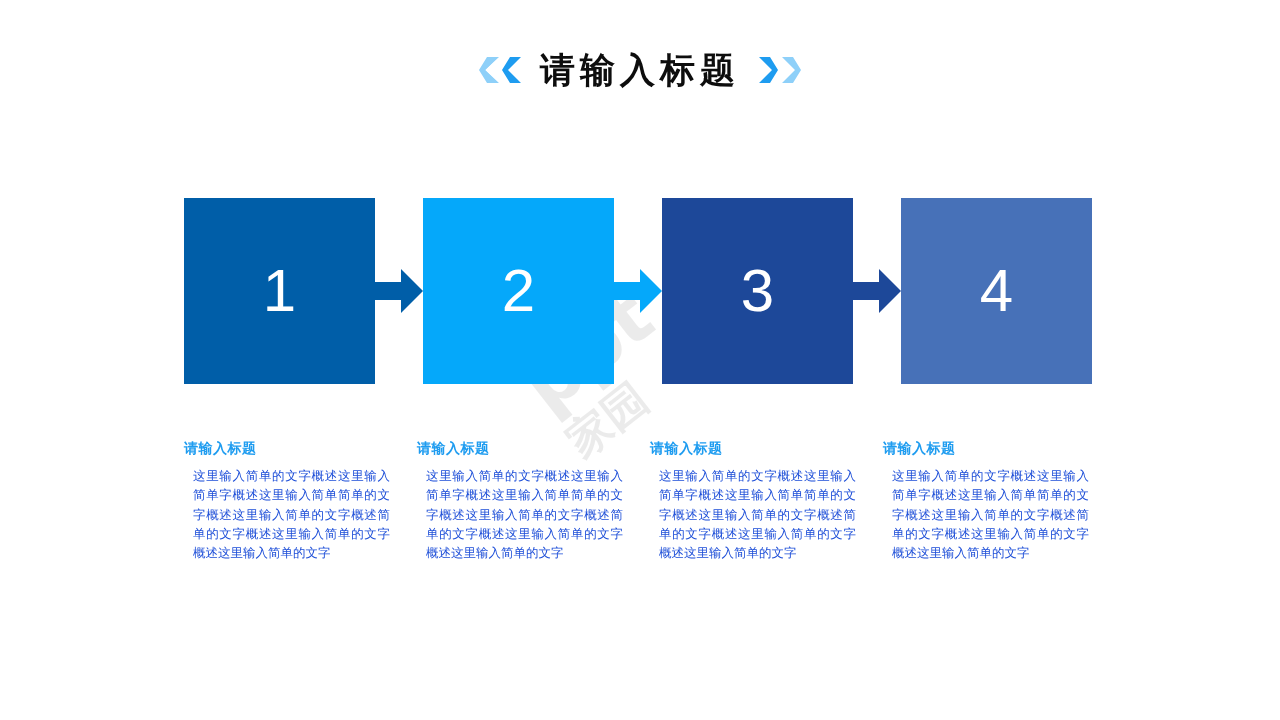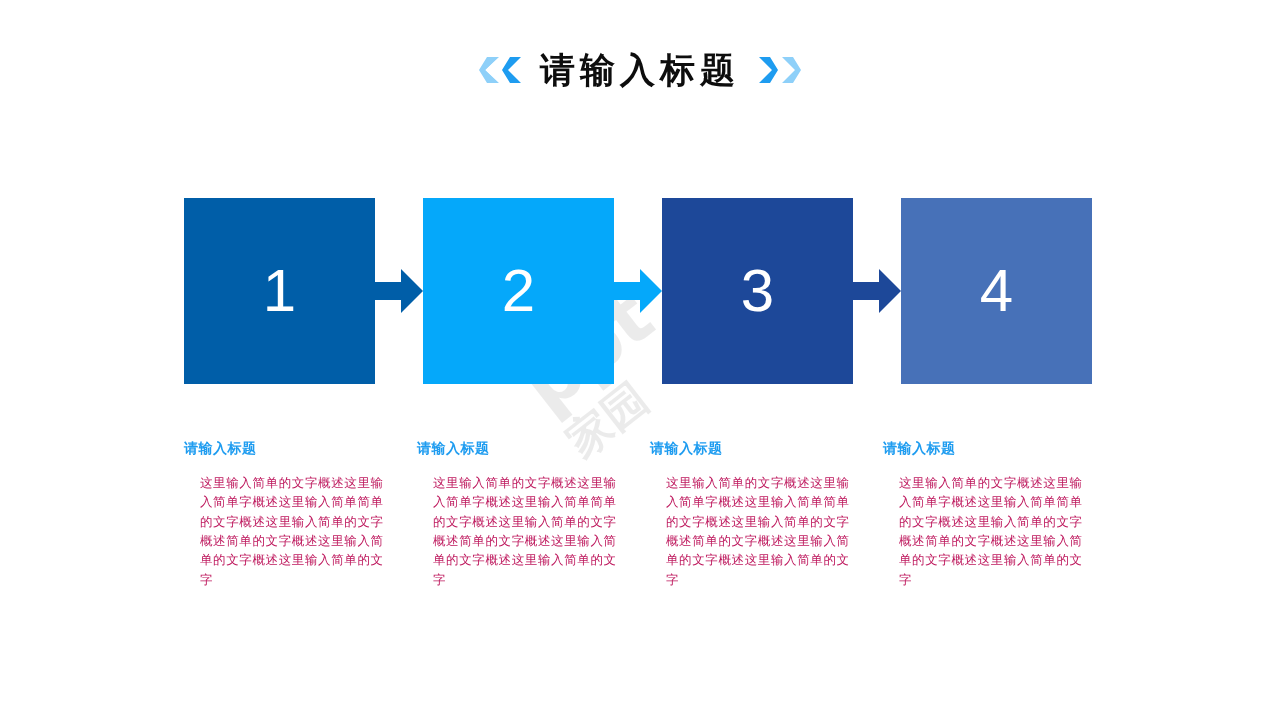--- a/index.html
+++ b/index.html
@@ -153,9 +153,9 @@
     font-family: "DejaVu Sans", "Liberation Sans", sans-serif;
     font-size: 12.5px;
     font-weight: 400;
-    color: #be185d;
+    color: #1d4ed8;
     line-height: 1.55;
-    margin: 16px;
+    margin: 9px;
     text-align: justify;
     word-break: break-all;
   }

